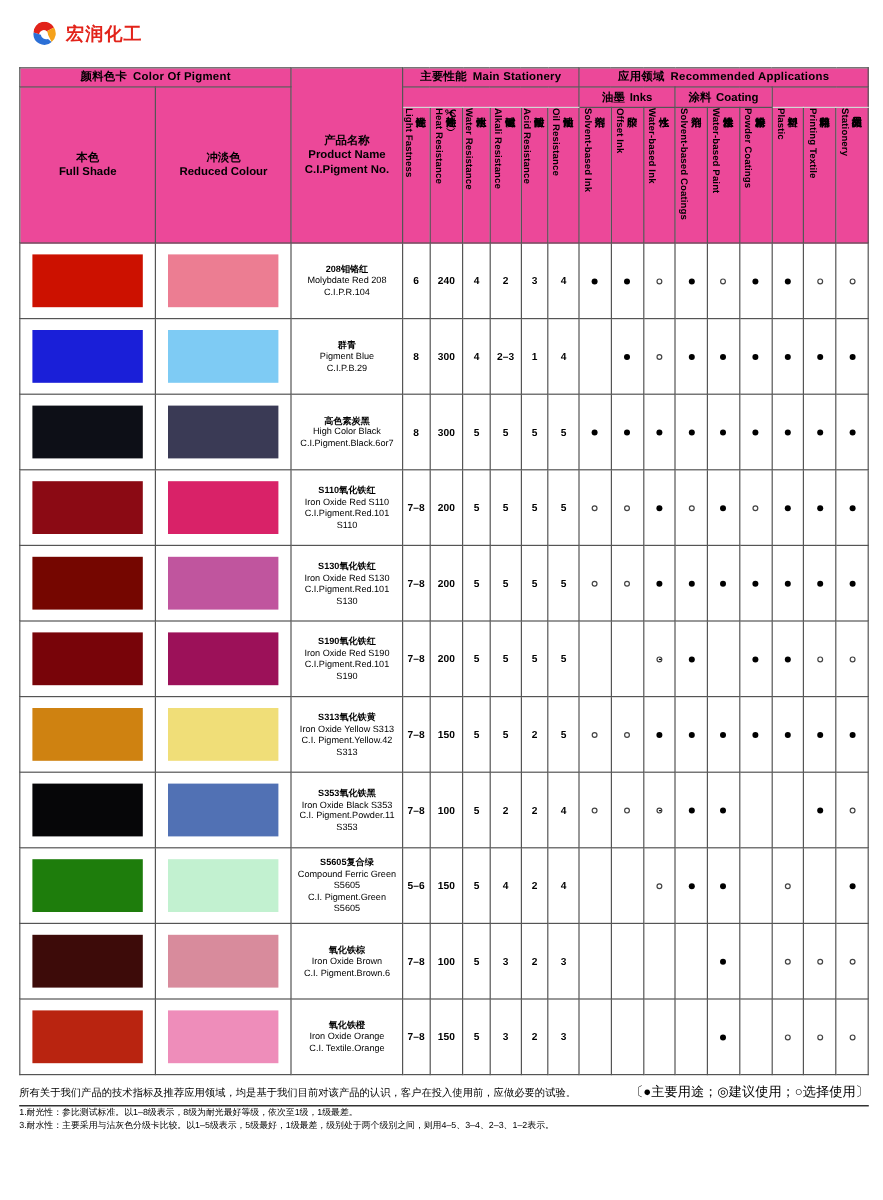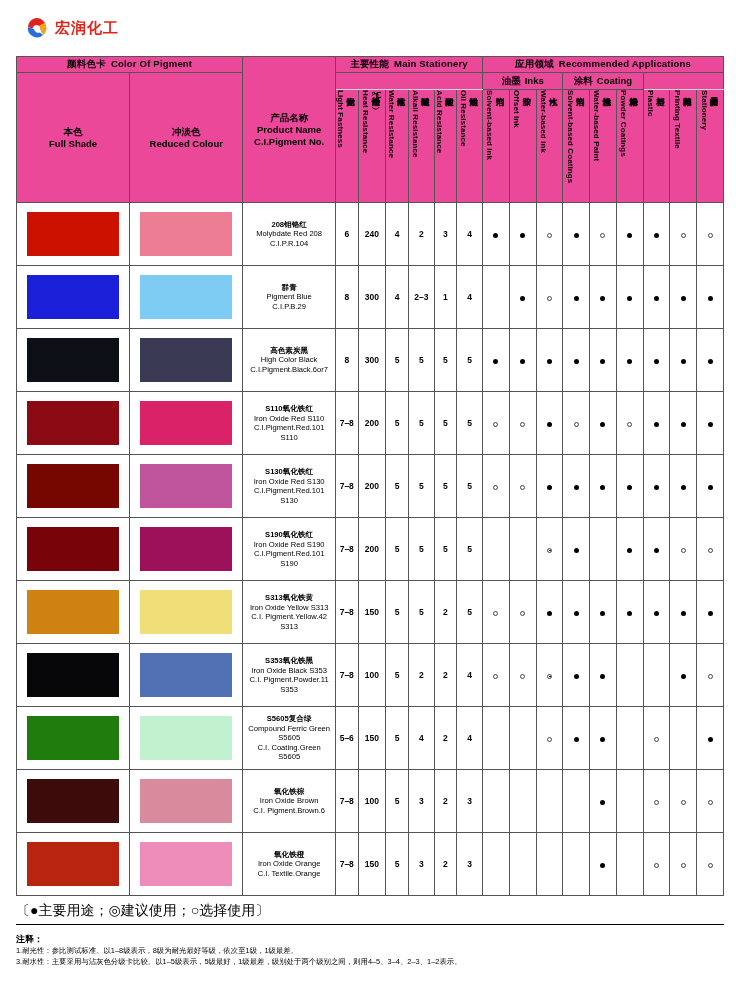--- a/index.html
+++ b/index.html
@@ -479,7 +479,7 @@
             <span class="cn">S5605复合绿</span>
             <span class="en">Compound Ferric Green</span>
             <span class="en">S5605</span>
-            <span class="en">C.I. Coating.Green</span>
+            <span class="en">C.I. Pigment.Green</span>
             <span class="en">S5605</span>
           </td>
           <td class="prop">5–6</td>

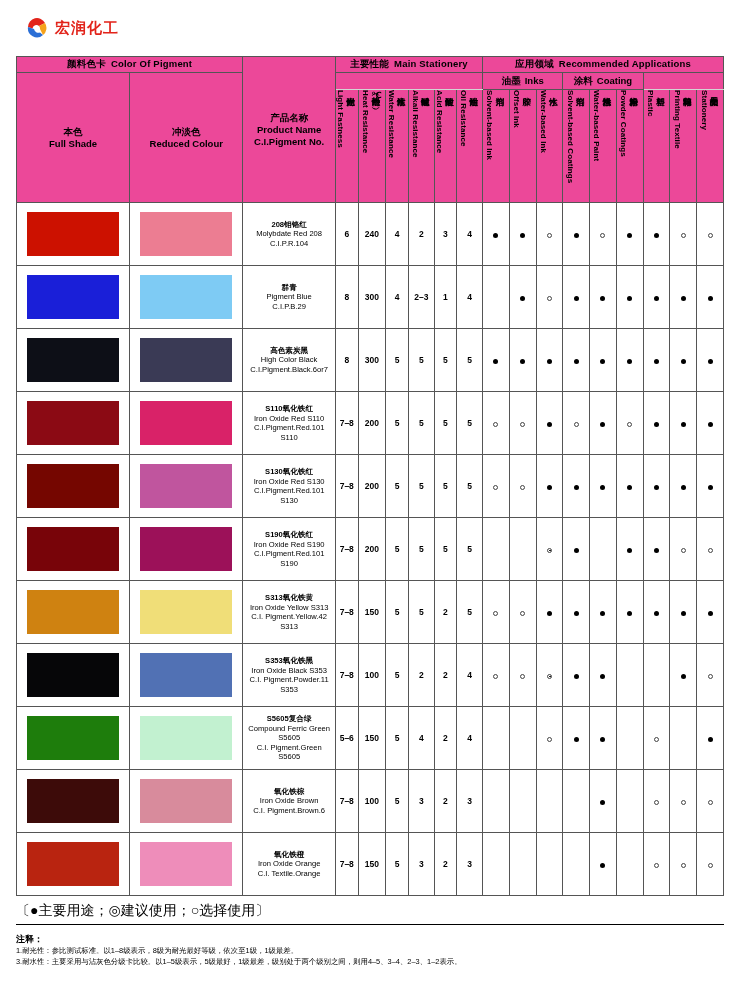--- a/index.html
+++ b/index.html
@@ -559,6 +559,7 @@
 
   <div class="footer">
     <div class="foot-line">
+      <span>所有关于我们产品的技术指标及推荐应用领域，均是基于我们目前对该产品的认识，客户在投入使用前，应做必要的试验。</span>
       <span class="foot-legend">〔●主要用途；◎建议使用；○选择使用〕</span>
     </div>
     <div class="hr-top"></div>

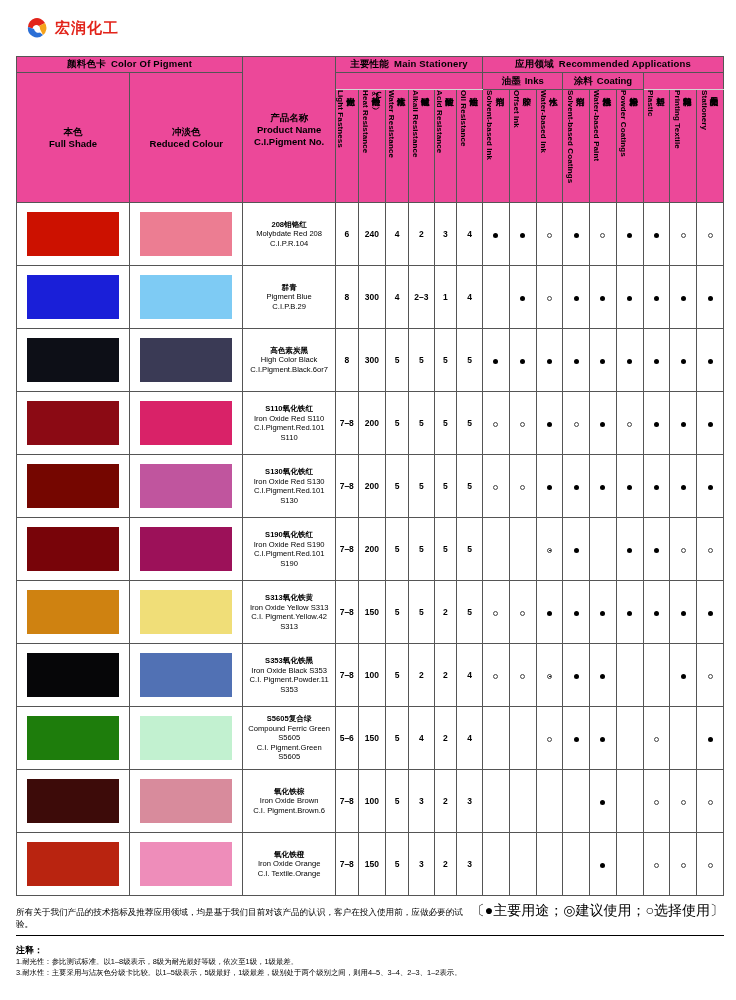--- a/index.html
+++ b/index.html
@@ -57,7 +57,7 @@
   
   .footer { margin-left: 16px; width: 708px; padding-top: 6px; }
   .foot-line { display:flex; justify-content:space-between; align-items:baseline; font-size: 8.6px; }
-  .foot-legend { white-space:nowrap; font-size:14px; }
+  .foot-legend { white-space:nowrap; font-size:11px; }
   .notes-title { font-size: 9px; font-weight:700; margin-top: 8px; }
   .note { font-size: 7.4px; line-height: 10.5px; white-space:nowrap; }
   .hr-top { border-top: 1px solid #000; margin-top:4px; }

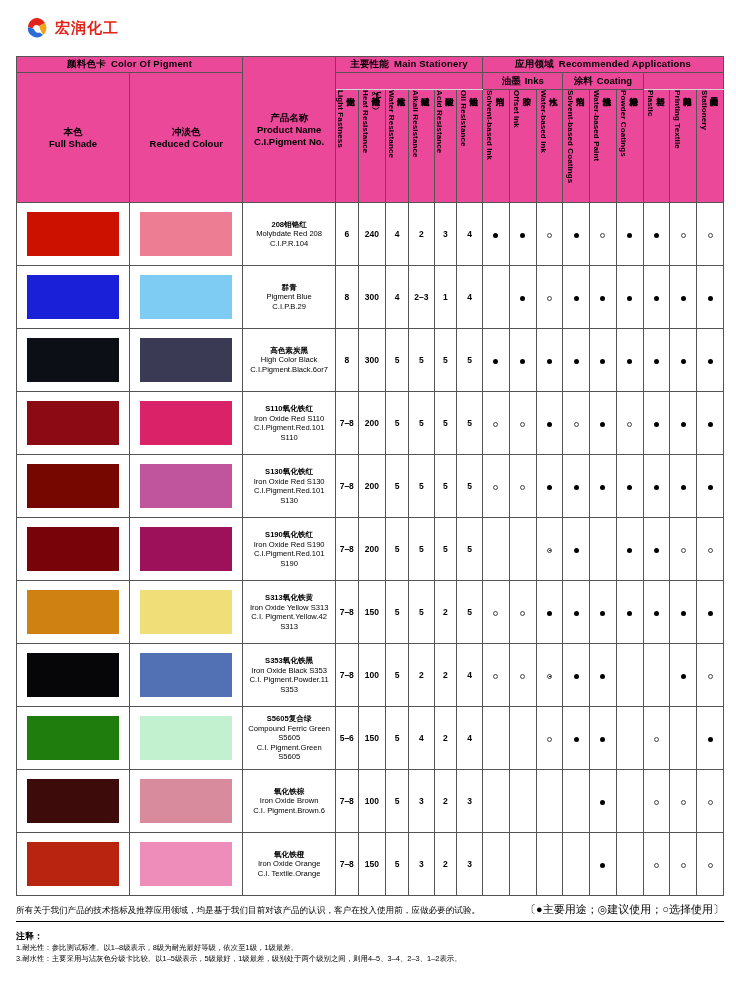--- a/index.html
+++ b/index.html
@@ -563,7 +563,6 @@
       <span class="foot-legend">〔●主要用途；◎建议使用；○选择使用〕</span>
     </div>
     <div class="hr-top"></div>
-    <div class="notes-title">注释：</div>
     <div id="notes-list">
         <div class="note">1.耐光性：参比测试标准。以1–8级表示，8级为耐光最好等级，依次至1级，1级最差。</div>
         <div class="note">3.耐水性：主要采用与沾灰色分级卡比较。以1–5级表示，5级最好，1级最差，级别处于两个级别之间，则用4–5、3–4、2–3、1–2表示。</div>

